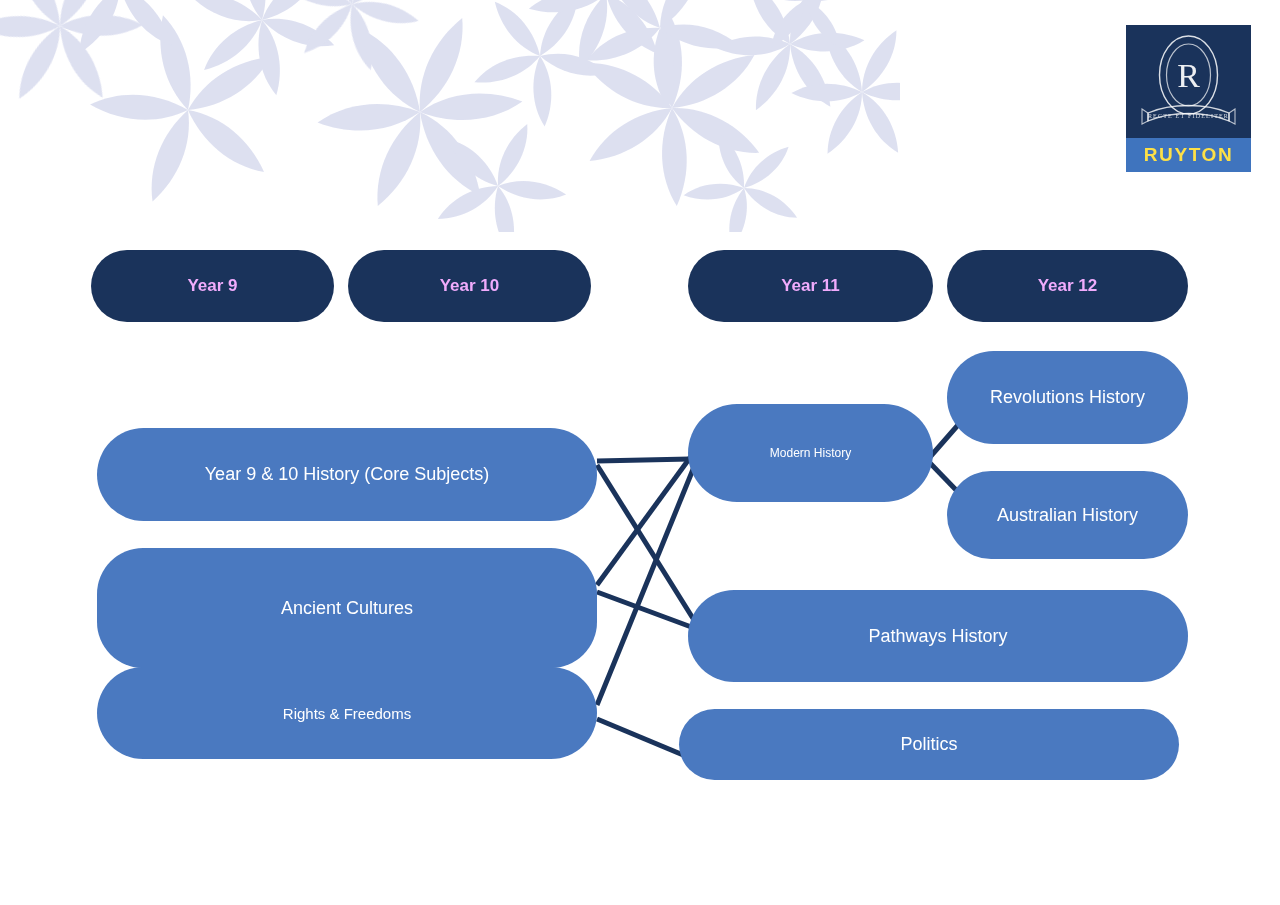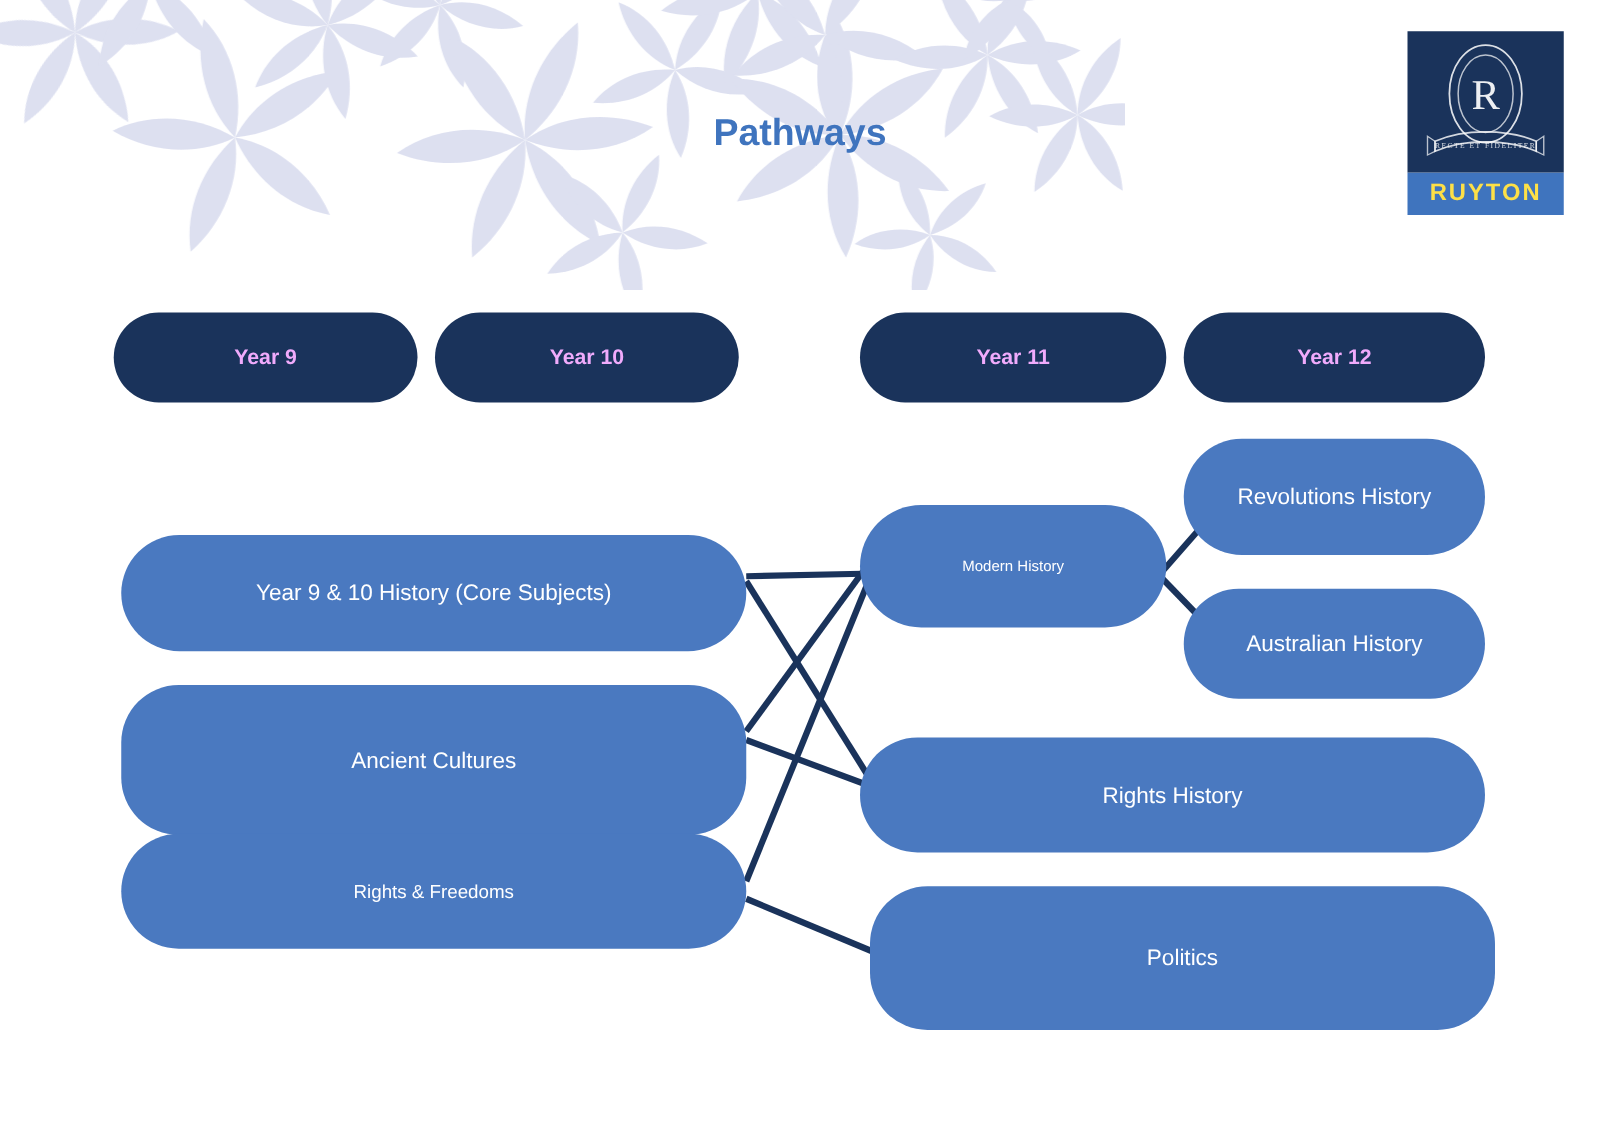--- a/index.html
+++ b/index.html
@@ -160,7 +160,6 @@
 </div>
 
 <div id="title-block">
-  <div id="page-subtitle">Pathways</div>
 </div>
 
 <div id="logo">

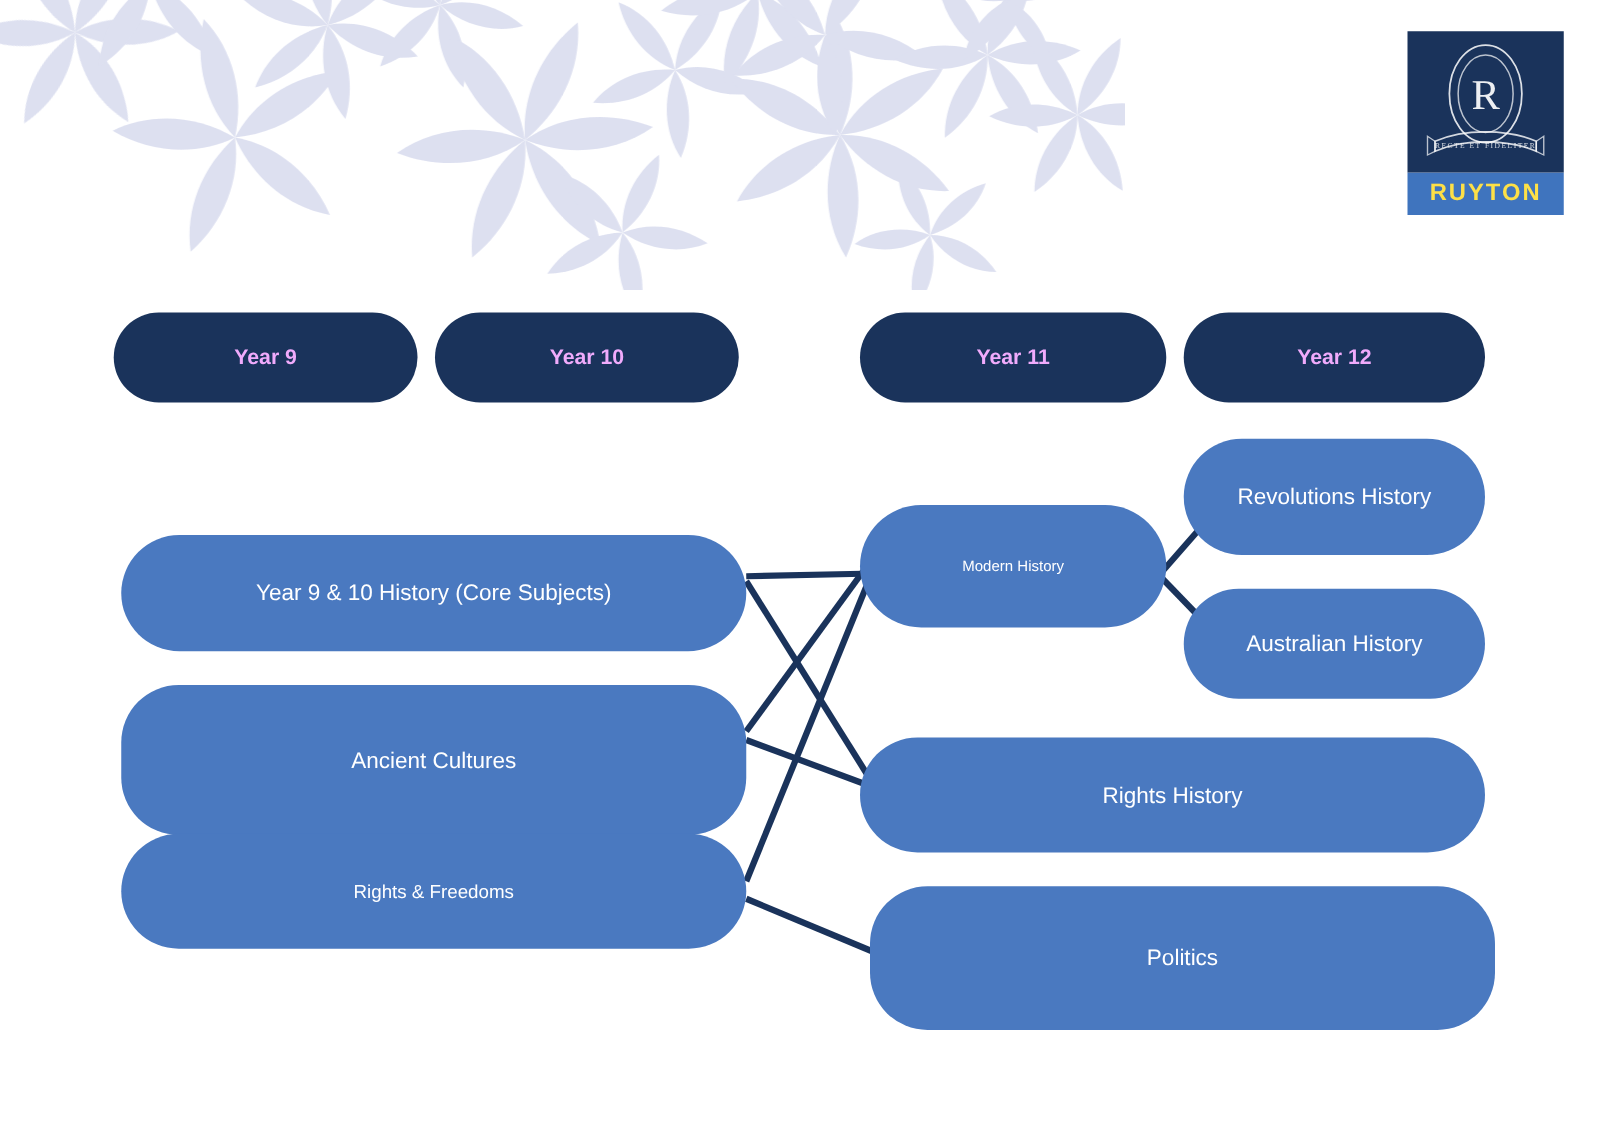--- a/index.html
+++ b/index.html
@@ -212,7 +212,7 @@
       <span>Modern History</span>
     </div>
     <div class="node" style="left: 688px; top: 590px; width: 500px; height: 92px; font-size: 18px; background: rgb(74, 121, 192); border-radius: 46px;">
-      <span>Rights History</span>
+      <span>Pathways History</span>
     </div>
     <div class="node" style="left: 696px; top: 709px; width: 500px; height: 115px; font-size: 18px; background: rgb(74, 121, 192); border-radius: 46px;">
       <span>Politics</span>

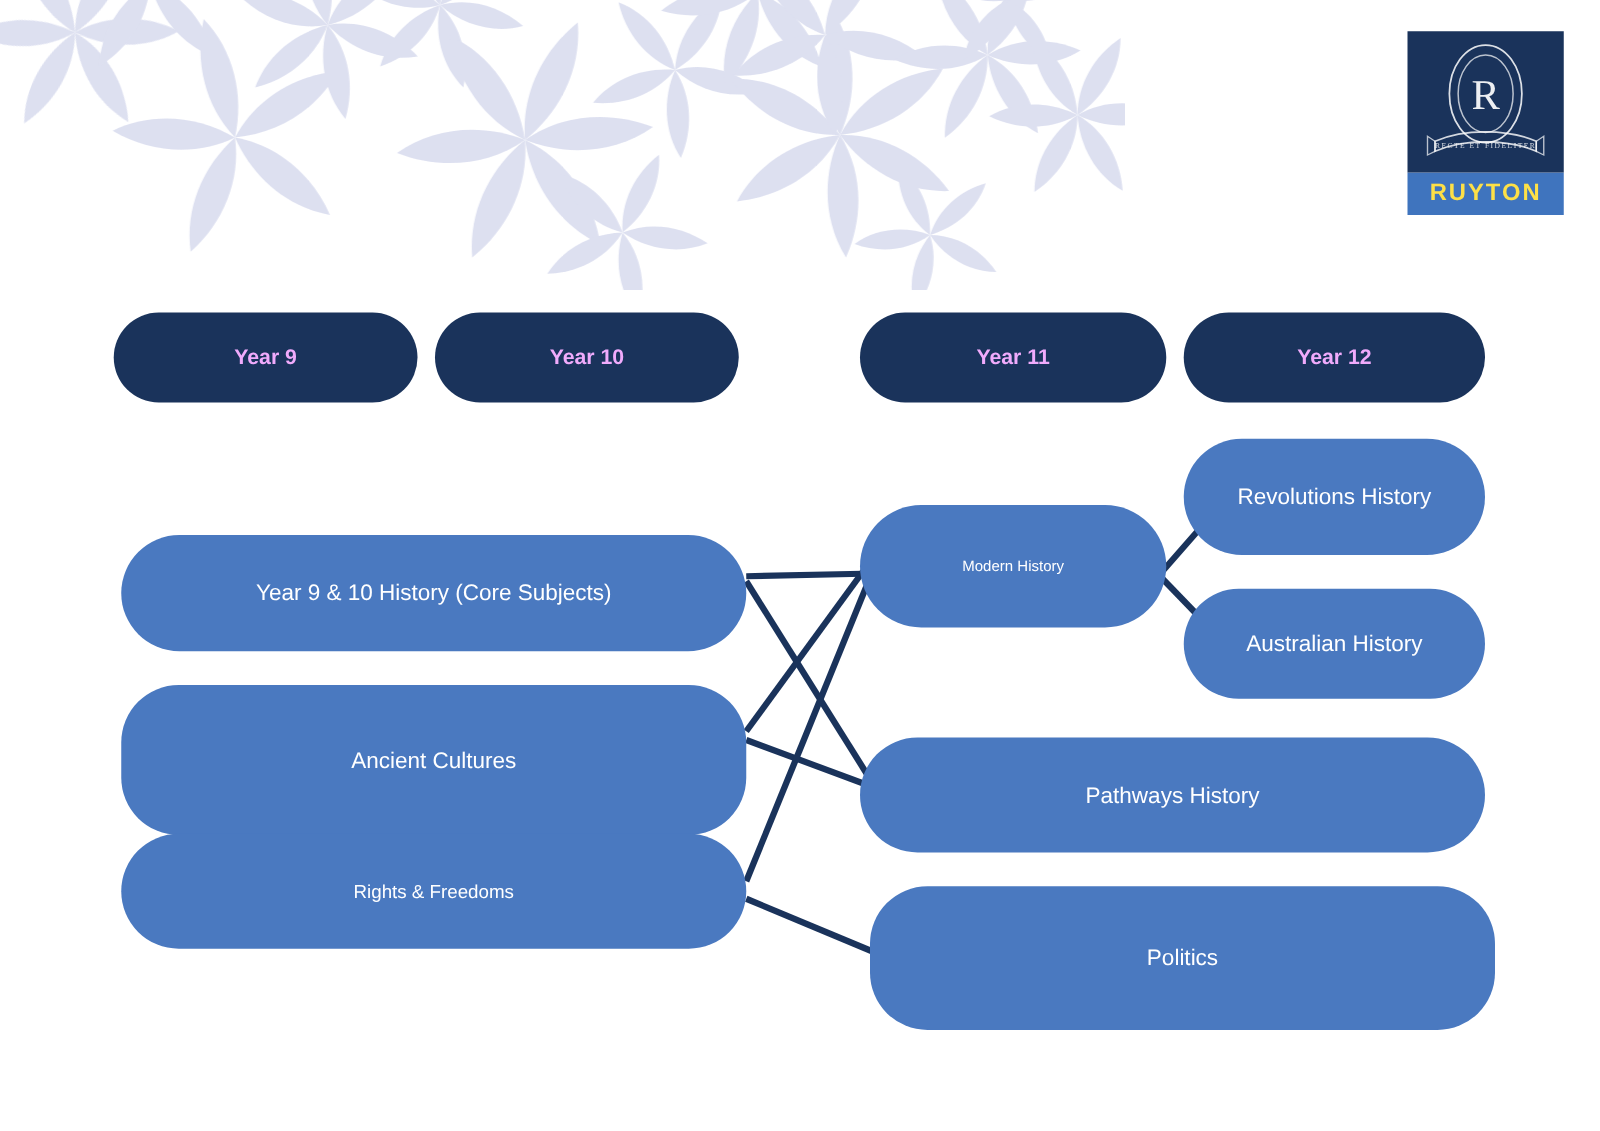--- a/index.html
+++ b/index.html
@@ -214,7 +214,7 @@
     <div class="node" style="left: 688px; top: 590px; width: 500px; height: 92px; font-size: 18px; background: rgb(74, 121, 192); border-radius: 46px;">
       <span>Pathways History</span>
     </div>
-    <div class="node" style="left: 696px; top: 709px; width: 500px; height: 115px; font-size: 18px; background: rgb(74, 121, 192); border-radius: 46px;">
+    <div class="node" style="left: 679px; top: 709px; width: 500px; height: 71px; font-size: 18px; background: rgb(74, 121, 192); border-radius: 46px;">
       <span>Politics</span>
     </div>
     <div class="node" style="left: 947px; top: 351px; width: 241px; height: 93px; font-size: 18px; background: rgb(74, 121, 192); border-radius: 46.5px;">

